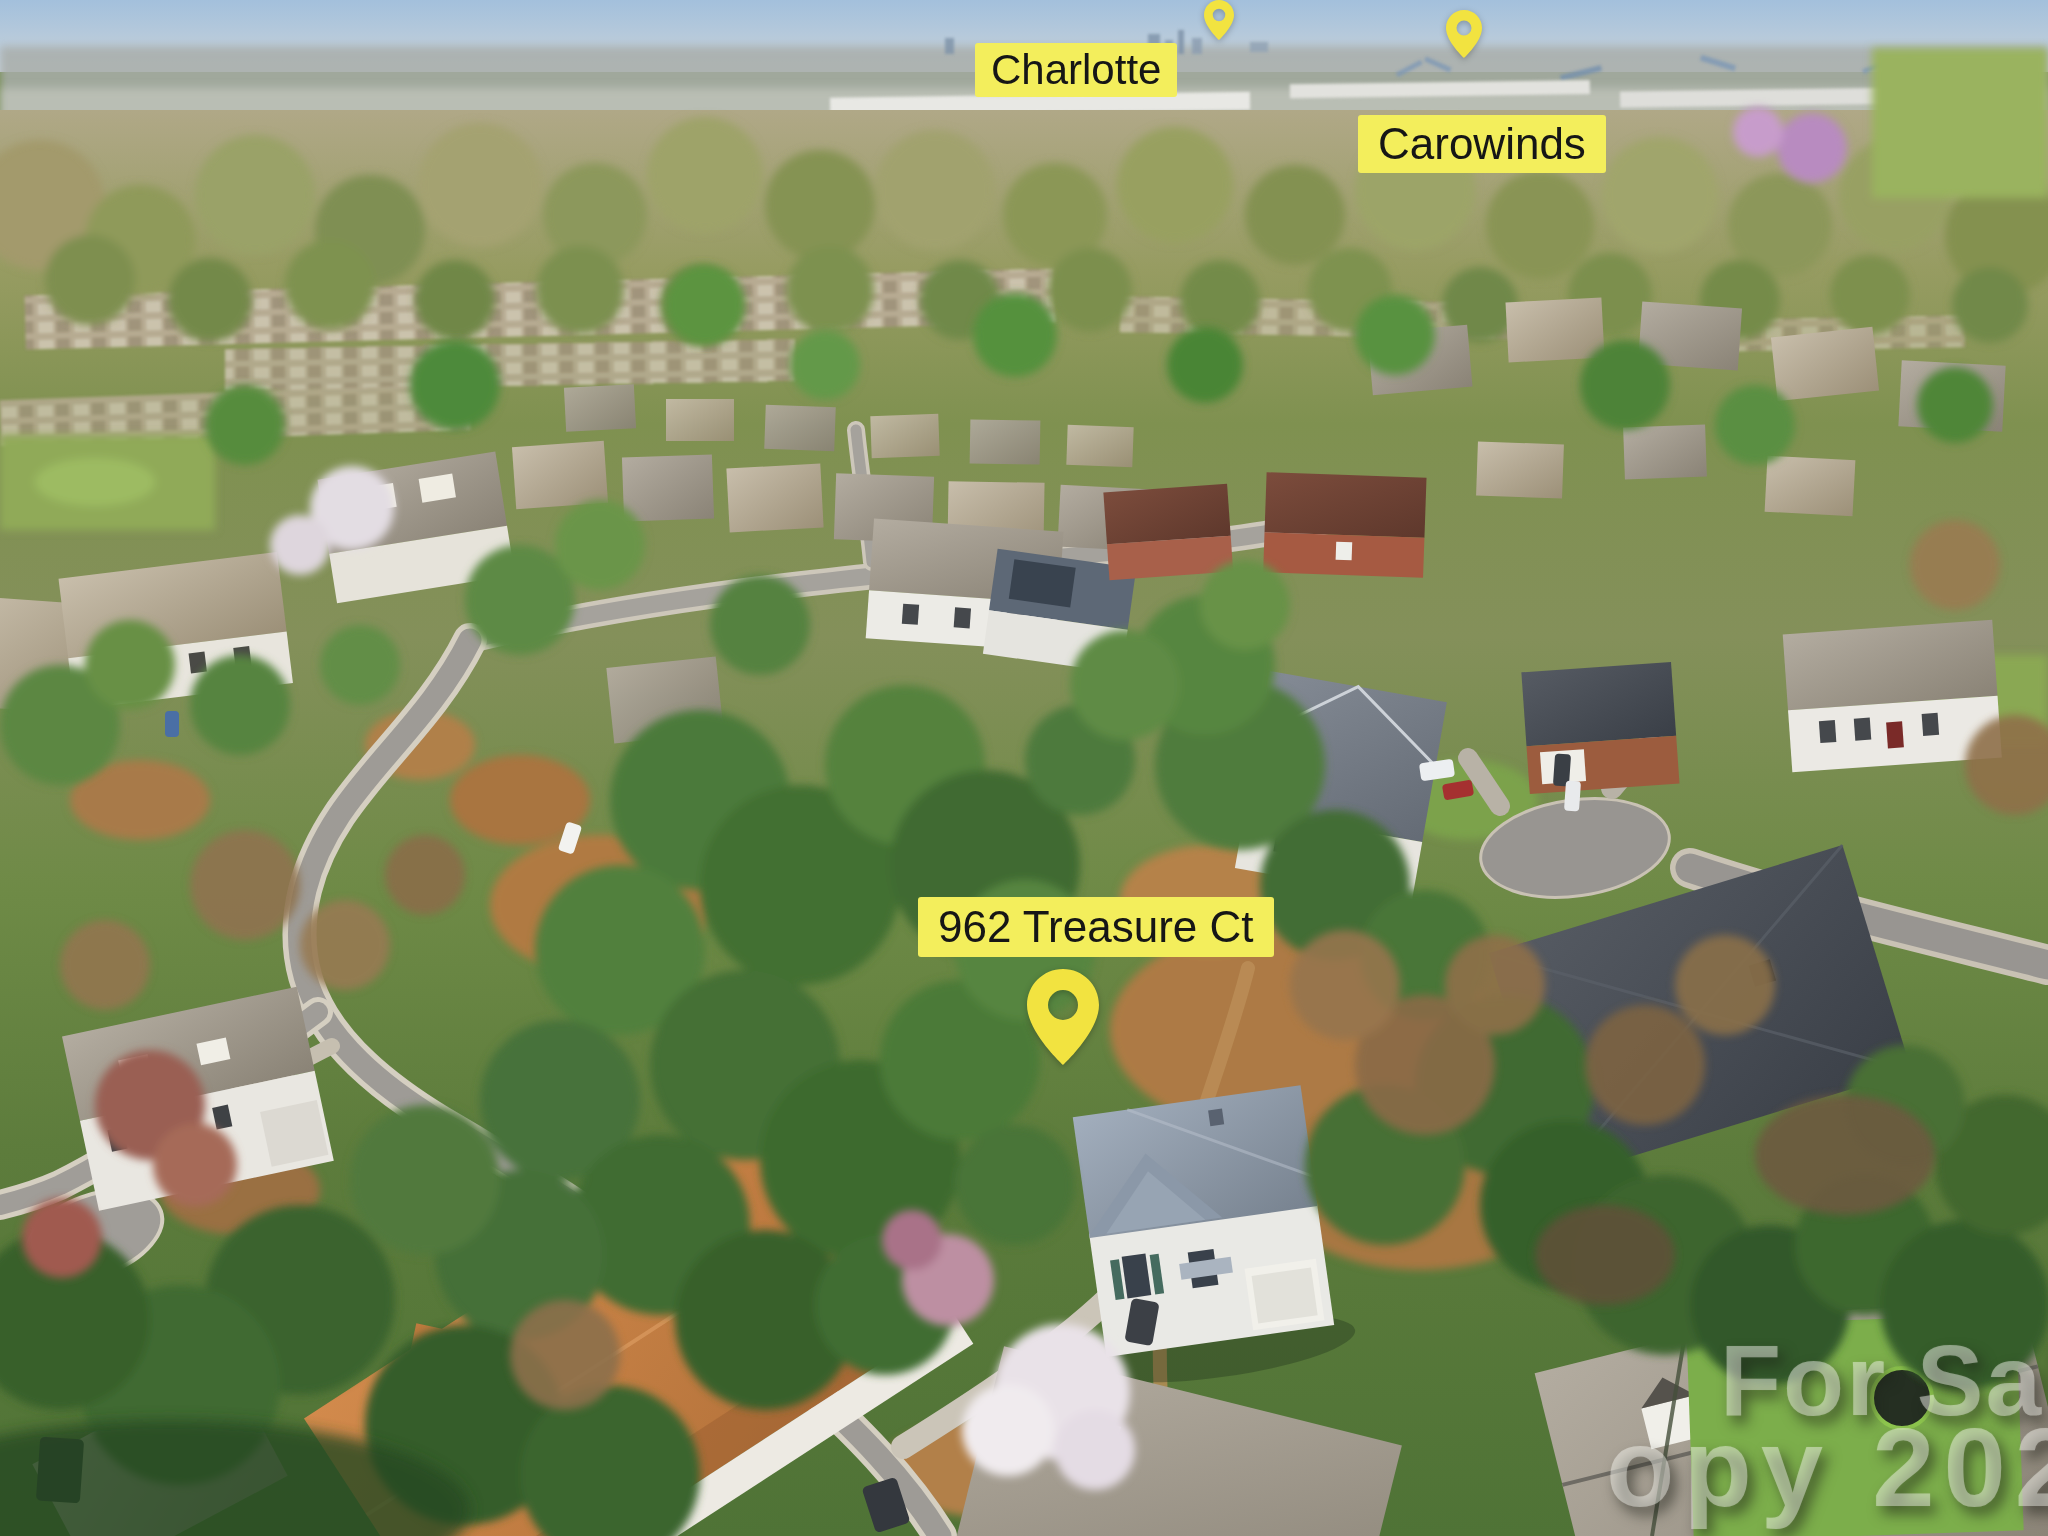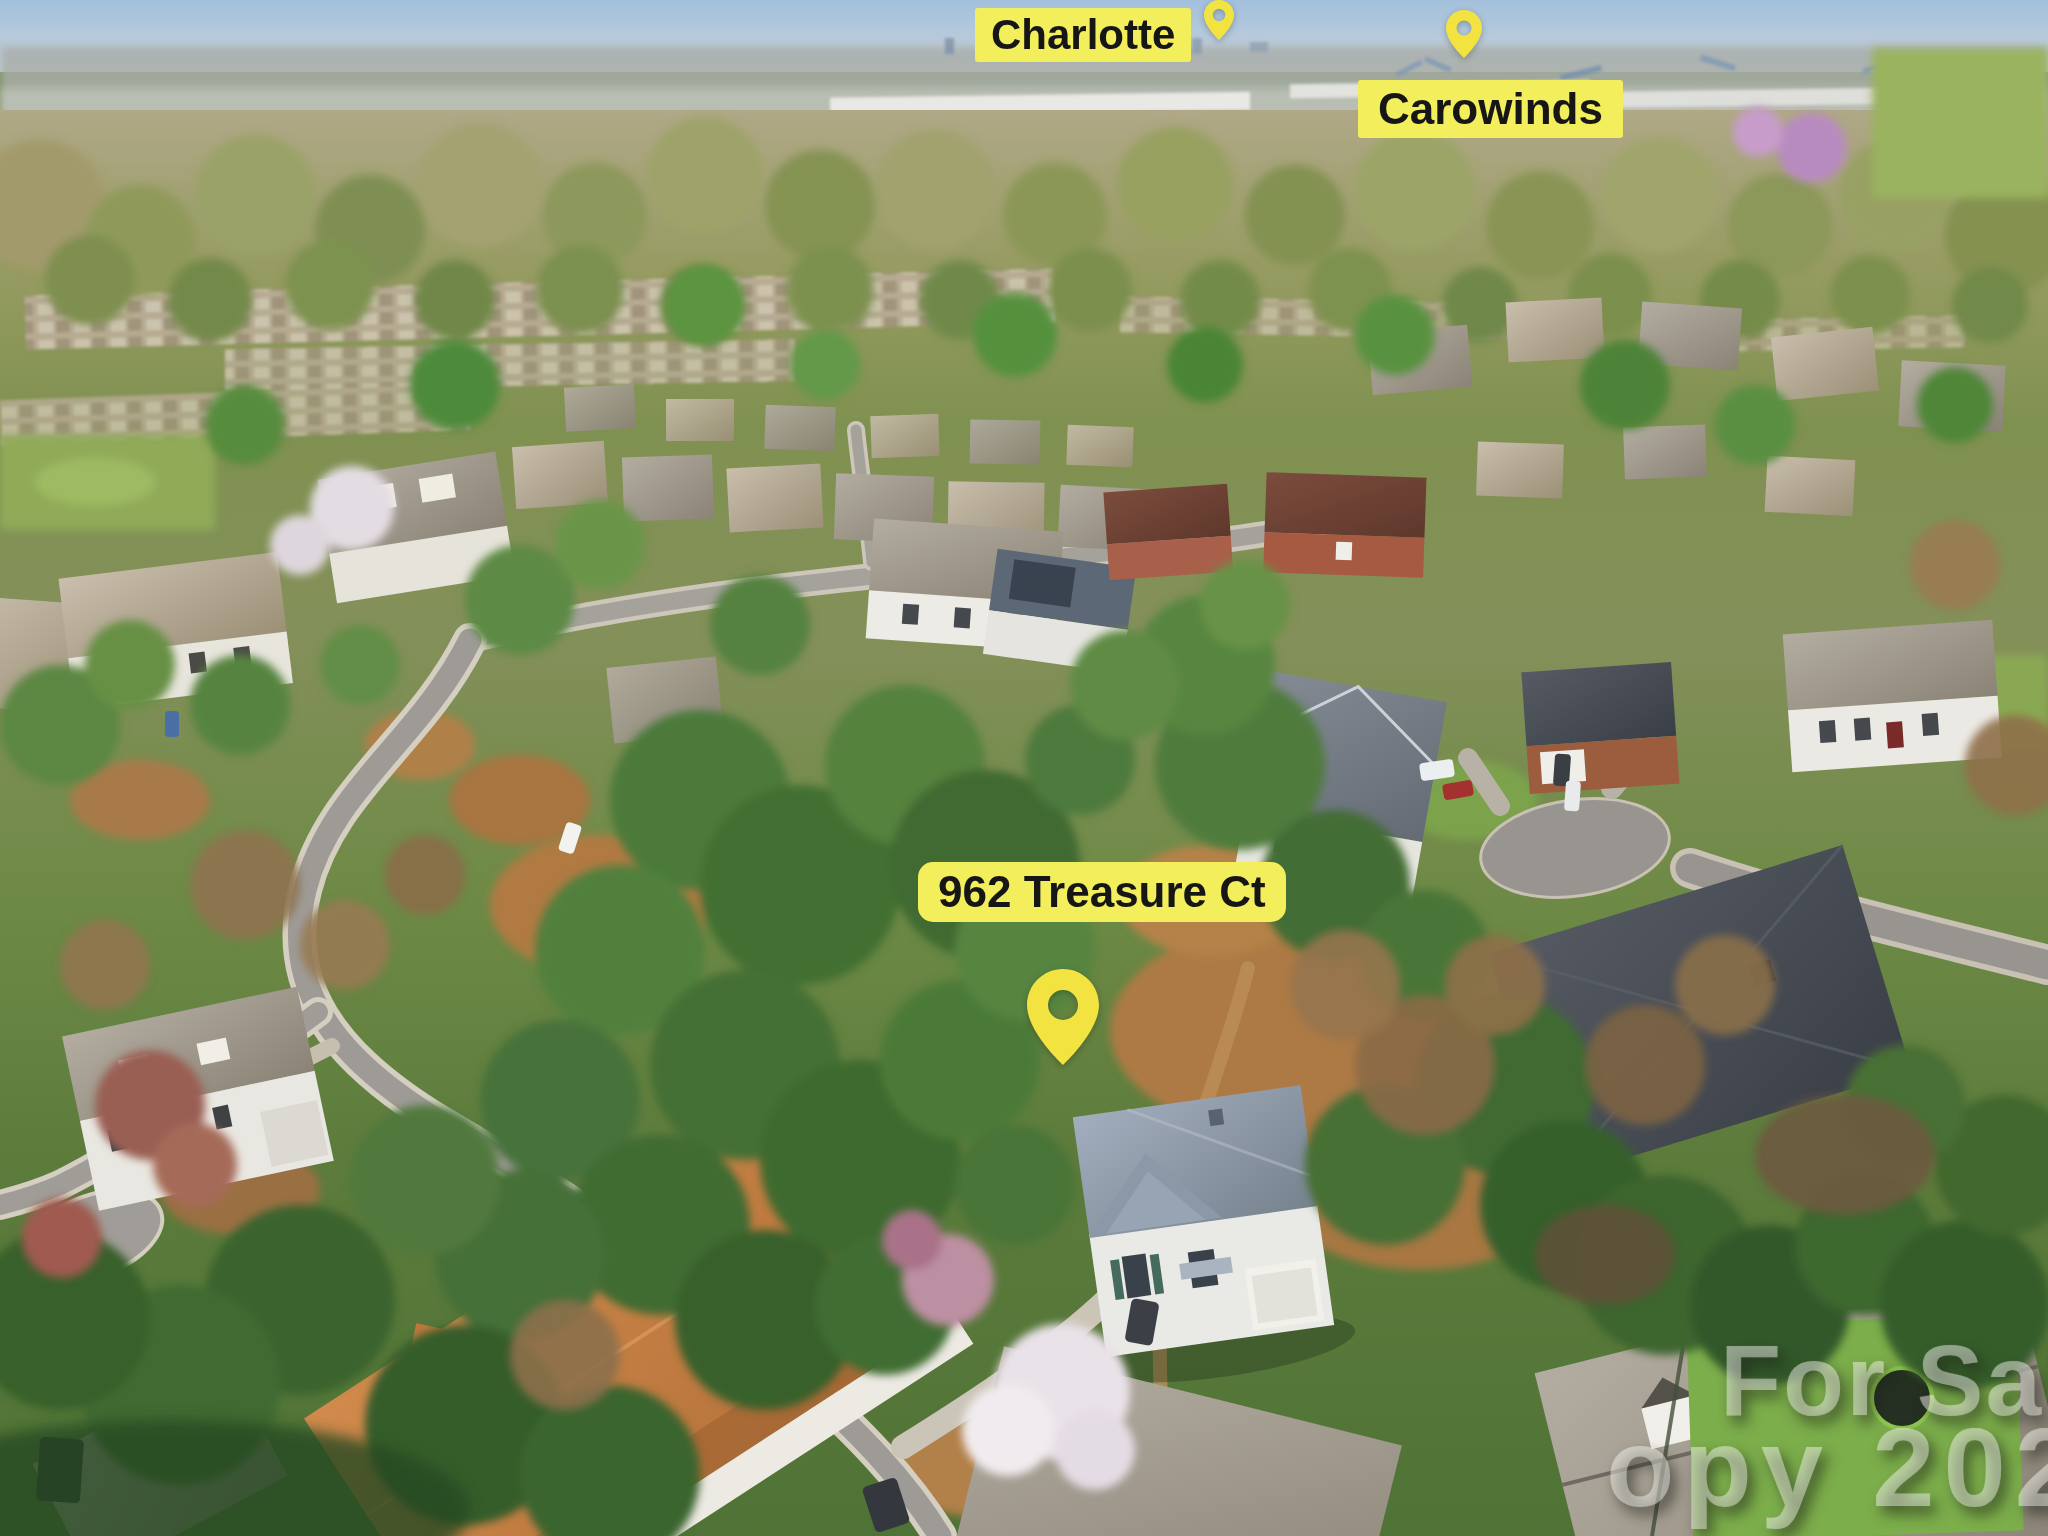--- a/index.html
+++ b/index.html
@@ -7,8 +7,8 @@
          background:#6f8a46;font-family:"Liberation Sans",sans-serif;}
   .scene{position:absolute;left:0;top:0;width:2048px;height:1536px;display:block;}
   .map-label{position:absolute;background:var(--label-bg,#f3ee5c);color:var(--label-text,#161616);
-             font-weight:bold;line-height:1;border-radius:3px;white-space:nowrap;
-             display:flex;align-items:center;justify-content:center;}
+             font-weight:normal;line-height:1;border-radius:3px;white-space:nowrap;
+             display:flex;align-items:center;justify-content:center;margin-top:35px;}
   #lbl-charlotte{left:975px;top:8px;height:54px;padding:0 16px;font-size:42px;}
   #lbl-carowinds{left:1358px;top:80px;height:58px;padding:0 20px;font-size:44px;text-align:center;}
   #lbl-address{left:918px;top:862px;height:60px;padding:0 20px;font-size:44px;border-radius:15px;}

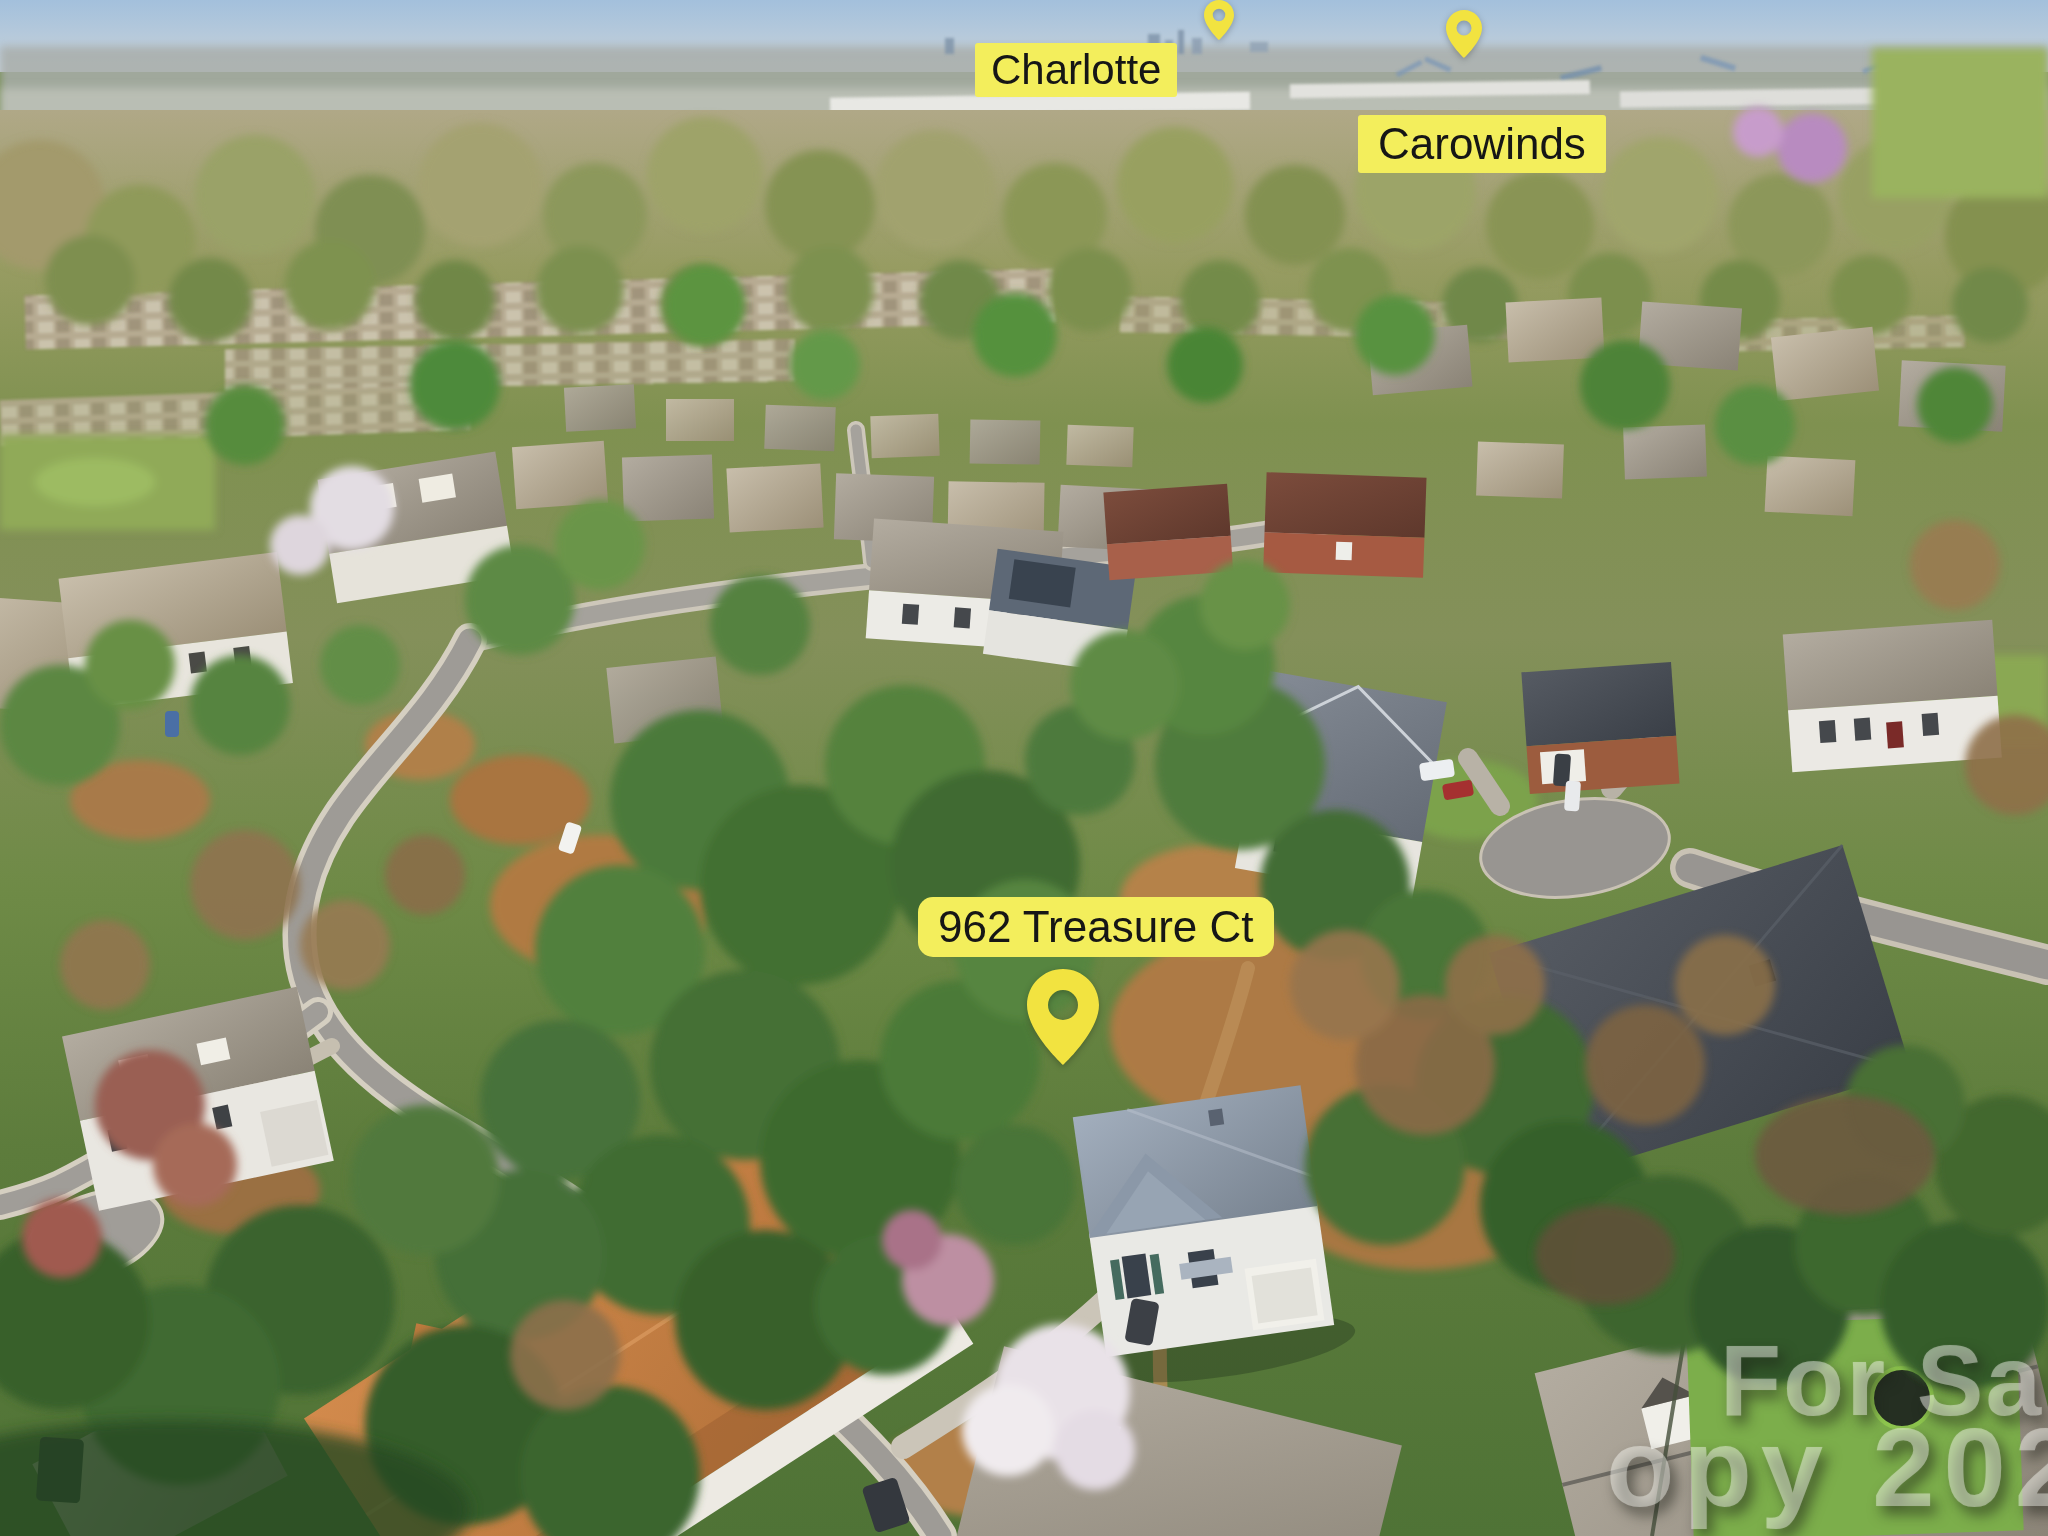--- a/index.html
+++ b/index.html
@@ -11,7 +11,7 @@
              display:flex;align-items:center;justify-content:center;margin-top:35px;}
   #lbl-charlotte{left:975px;top:8px;height:54px;padding:0 16px;font-size:42px;}
   #lbl-carowinds{left:1358px;top:80px;height:58px;padding:0 20px;font-size:44px;text-align:center;}
-  #lbl-address{left:918px;top:862px;height:60px;padding:0 20px;font-size:44px;border-radius:15px;}
+  #lbl-address{left:918px;top:862px;height:60px;padding:0 20px;font-size:44px;}
   .pin{position:absolute;filter:drop-shadow(0 2px 3px rgba(0,0,0,.25));}
   .pin path{fill:var(--pin,#f2e340);}
   #pin-charlotte{left:1204px;top:0;width:30px;height:40px;}

